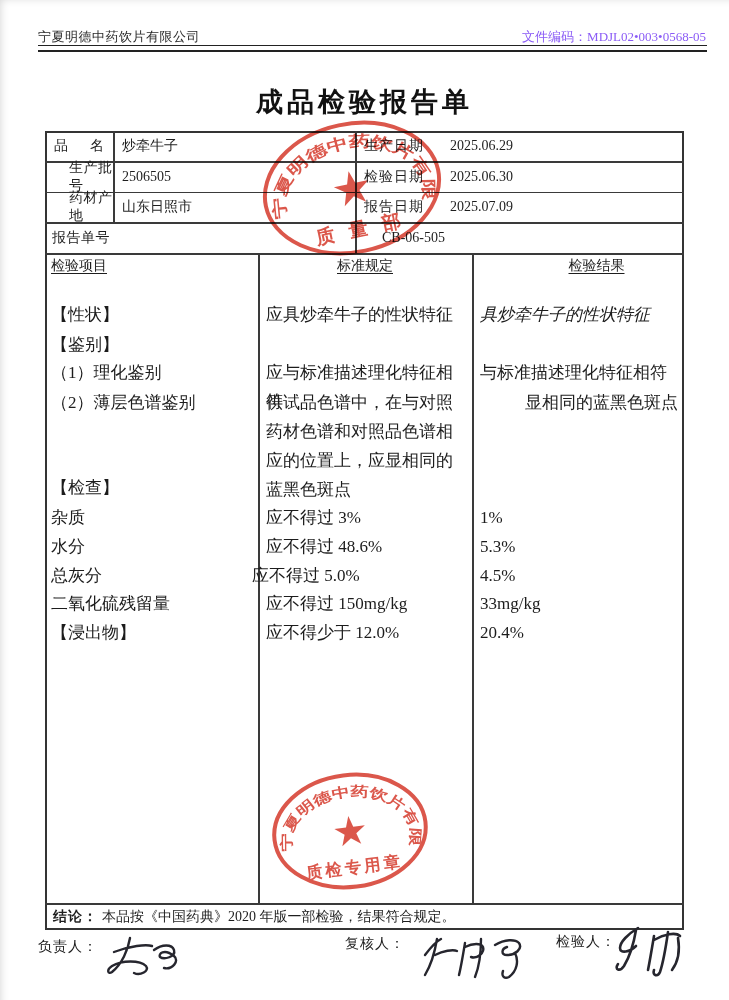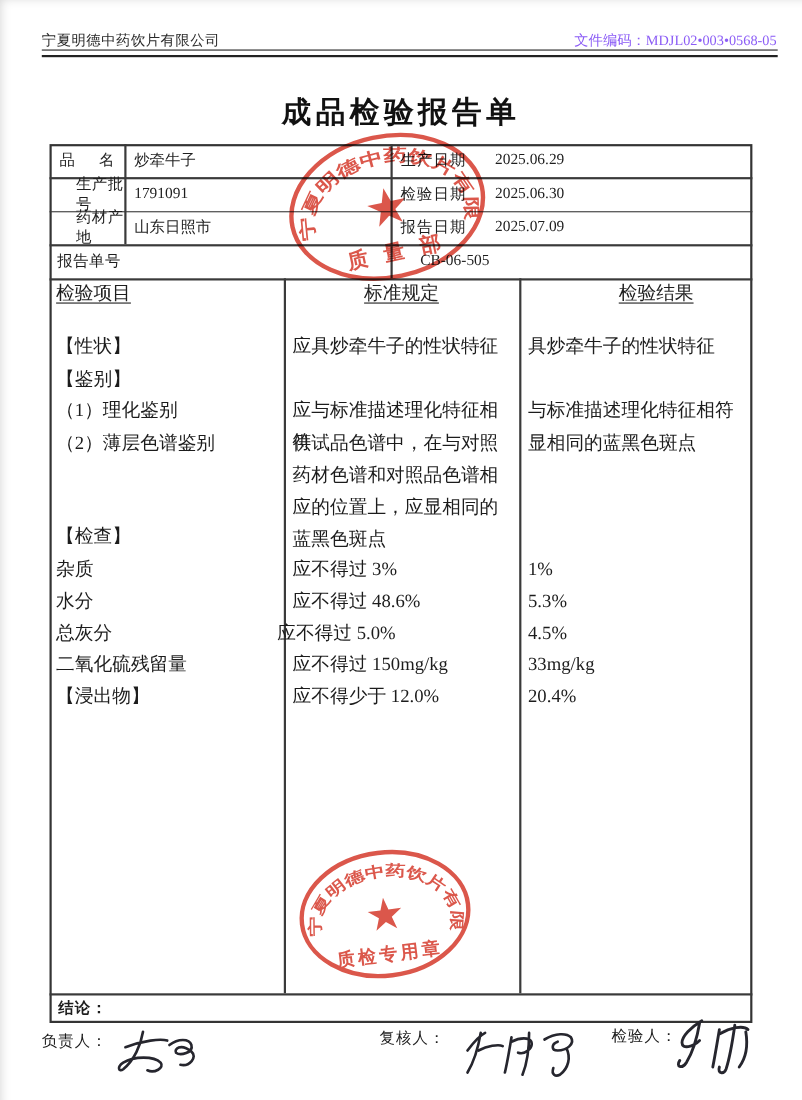--- a/index.html
+++ b/index.html
@@ -73,7 +73,7 @@
   </div>
   <div class="abs inforow" style="top:161.5px">
     <div class="lab">生产批号</div>
-    <div class="val">1791091</div>
+    <div class="val">2506505</div>
     <div class="rlab">检验日期</div>
     <div class="rval">2025.06.30</div>
   </div>

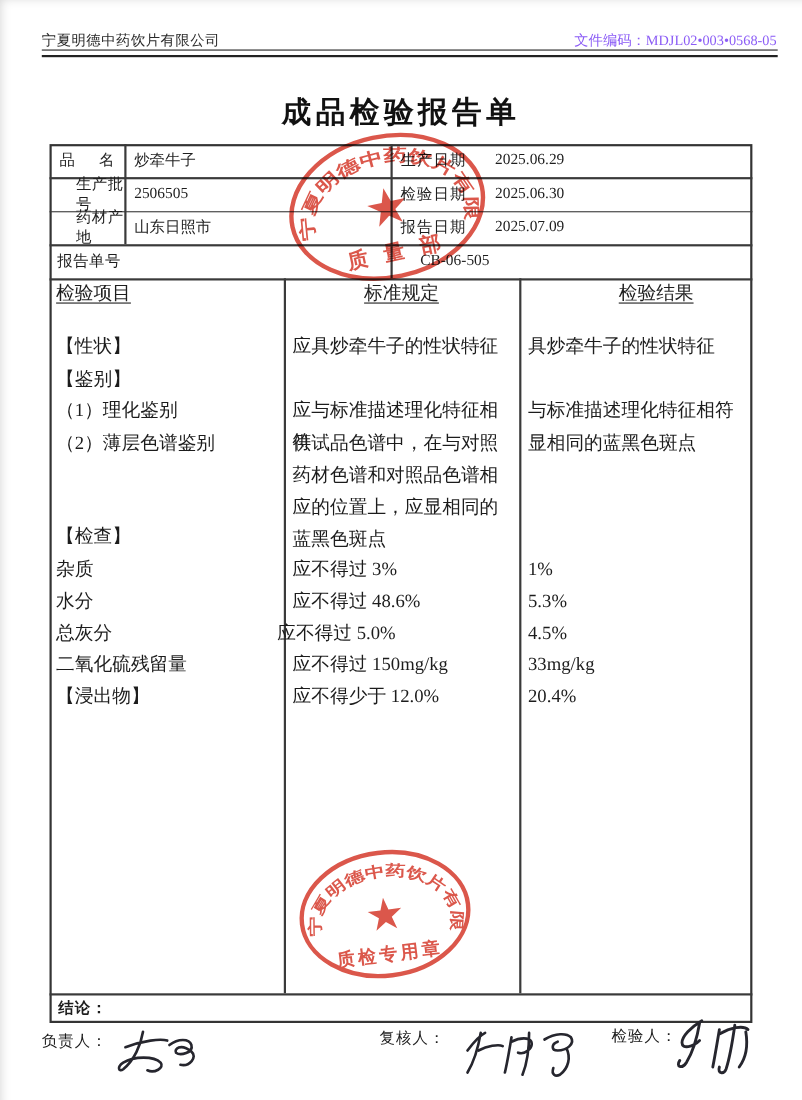--- a/index.html
+++ b/index.html
@@ -28,7 +28,7 @@
   .rval{padding-left:8px;}
   .lab4{width:310px;padding-left:7px;box-sizing:border-box;letter-spacing:.5px;}
   
-  .thead{top:256px;height:20px;font-size:17px;display:flex;align-items:center;}
+  .thead{top:256px;height:20px;font-size:14px;display:flex;align-items:center;}
   .thead span{text-decoration:underline;text-underline-offset:3px;}
   .cell{position:absolute;font-size:17px;line-height:29px;color:#1c1c1c;}
   

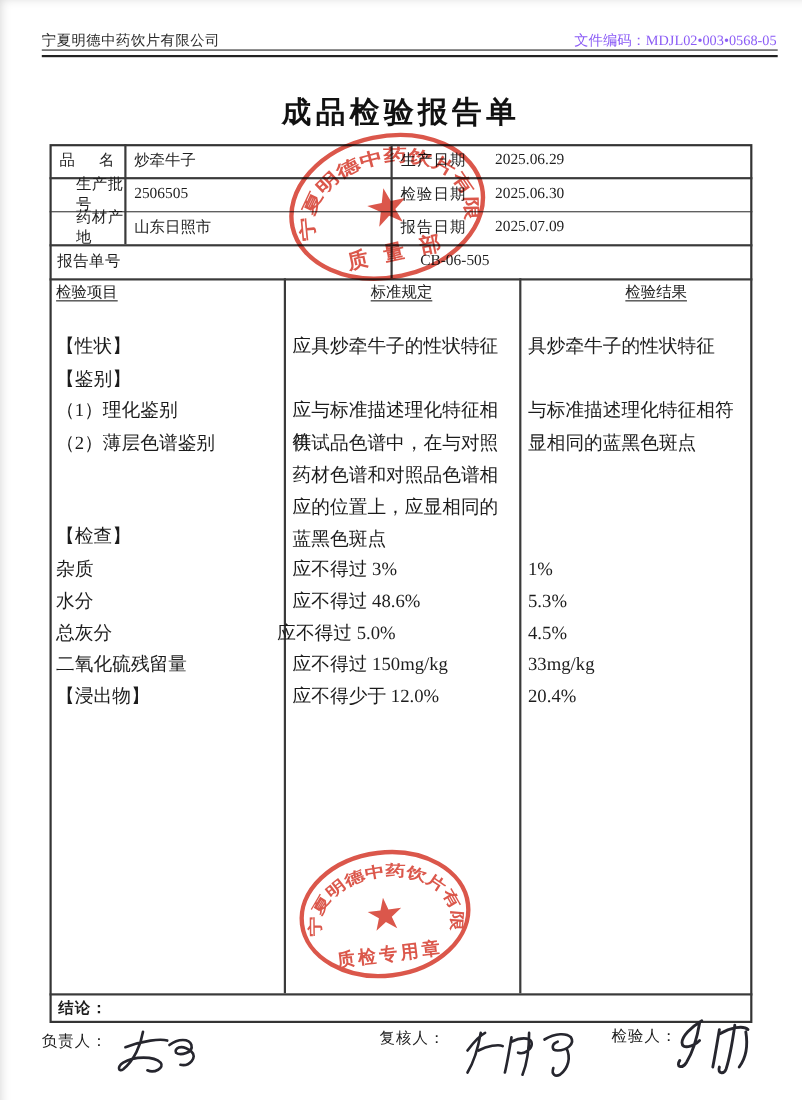--- a/index.html
+++ b/index.html
@@ -101,7 +101,7 @@
   <div id="table-body">
       <div class="cell" style="left: 51px; top: 300px; width: 200px;">【性状】</div>
       <div class="cell" style="left: 266px; top: 300px; width: 200px;">应具炒牵牛子的性状特征</div>
-      <div class="cell" style="left: 480px; top: 300px; width: 198px;">具炒牵牛子的性状特征</div>
+      <div class="cell" style="left: 480px; top: 300px; width: 198px; font-style: italic;">具炒牵牛子的性状特征</div>
       <div class="cell" style="left: 51px; top: 330px; width: 200px;">【鉴别】</div>
       <div class="cell" style="left: 51px; top: 358px; width: 200px;">（1）理化鉴别</div>
       <div class="cell" style="left: 266px; top: 358px; width: 200px;">应与标准描述理化特征相符</div>

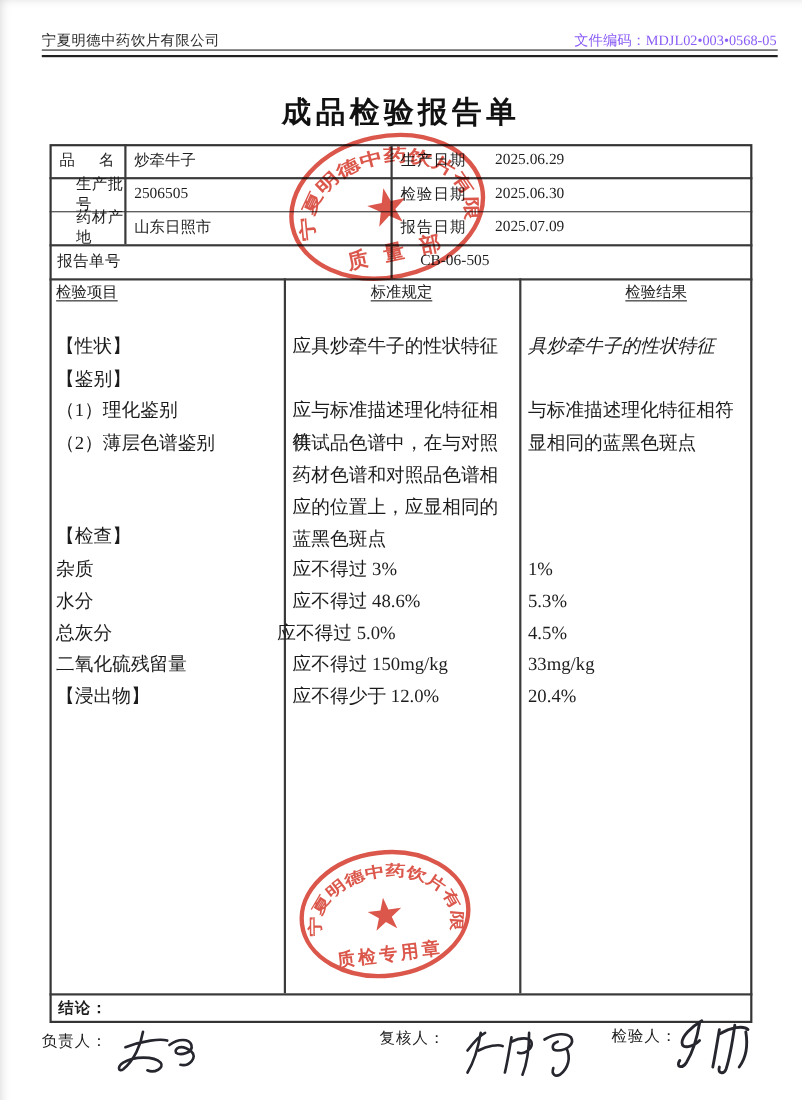--- a/index.html
+++ b/index.html
@@ -108,7 +108,7 @@
       <div class="cell" style="left: 480px; top: 358px; width: 198px;">与标准描述理化特征相符</div>
       <div class="cell" style="left: 51px; top: 388px; width: 200px;">（2）薄层色谱鉴别</div>
       <div class="cell" style="left: 266px; top: 388px; width: 200px;">供试品色谱中，在与对照药材色谱和对照品色谱相应的位置上，应显相同的蓝黑色斑点</div>
-      <div class="cell" style="left: 480px; top: 388px; width: 198px;">显相同的蓝黑色斑点</div>
+      <div class="cell" style="left: 480px; top: 388px; width: 198px; text-align: right;">显相同的蓝黑色斑点</div>
       <div class="cell" style="left: 51px; top: 473px; width: 200px;">【检查】</div>
       <div class="cell" style="left: 51px; top: 503px; width: 200px;">杂质</div>
       <div class="cell" style="left: 266px; top: 503px; width: 200px;">应不得过 3%</div>

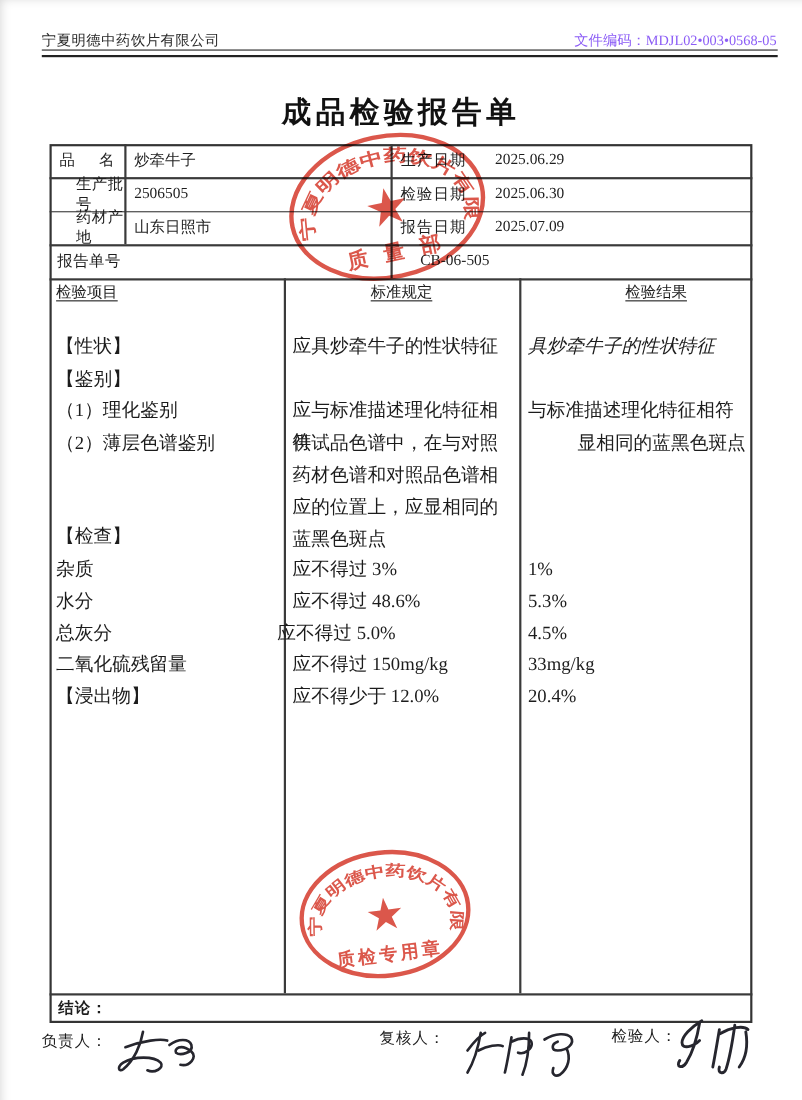--- a/index.html
+++ b/index.html
@@ -129,6 +129,7 @@
 
   <div class="abs concl">
     <b>结论：</b>
+    <span>本品按《中国药典》2020 年版一部检验，结果符合规定。</span>
   </div>
 
   <div class="abs sigrow" style="left:38px;top:938px">负责人：</div>

